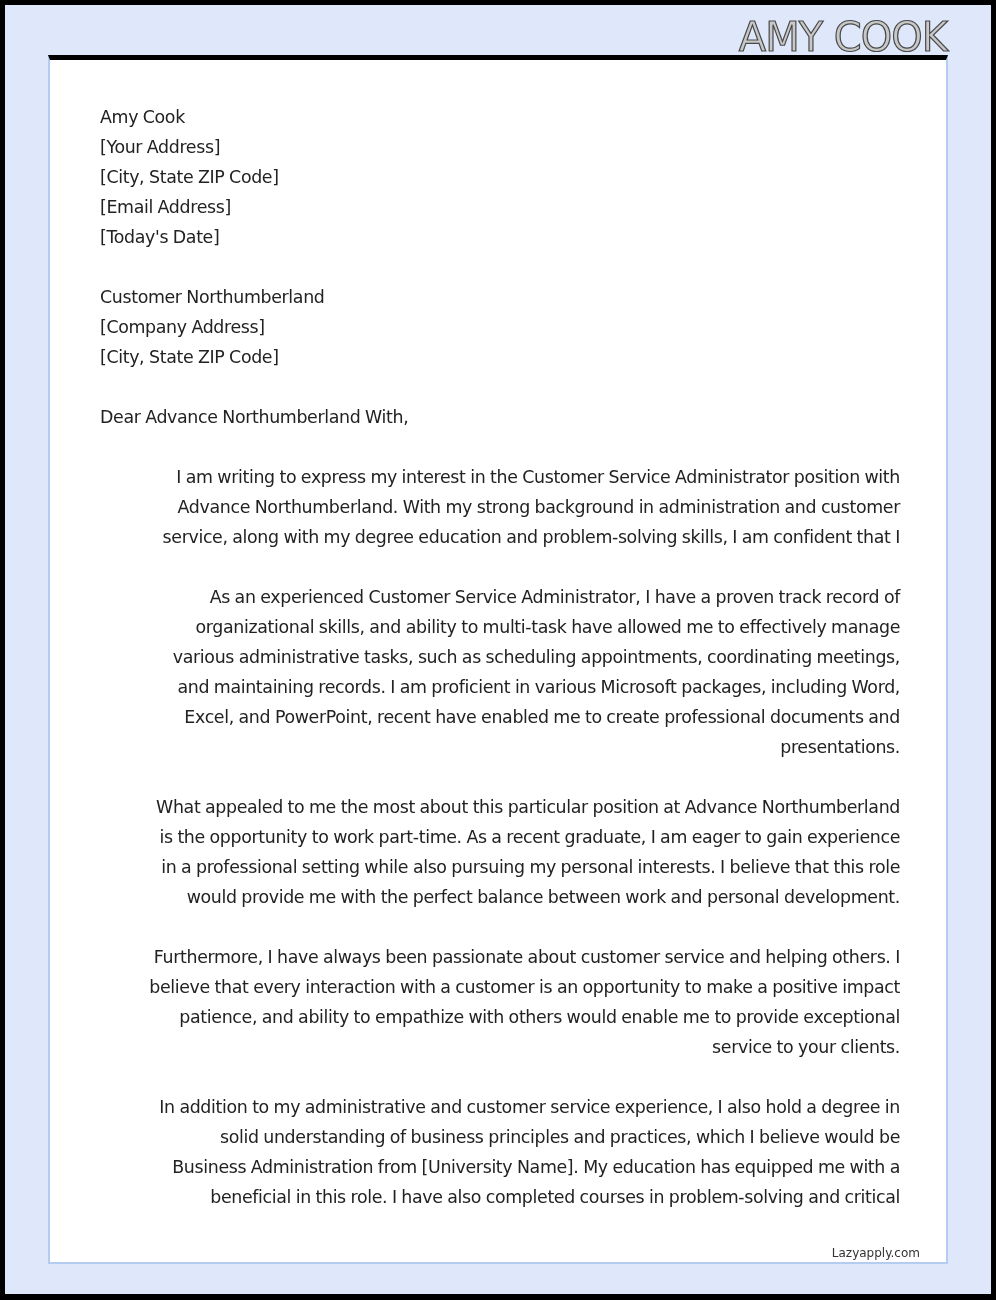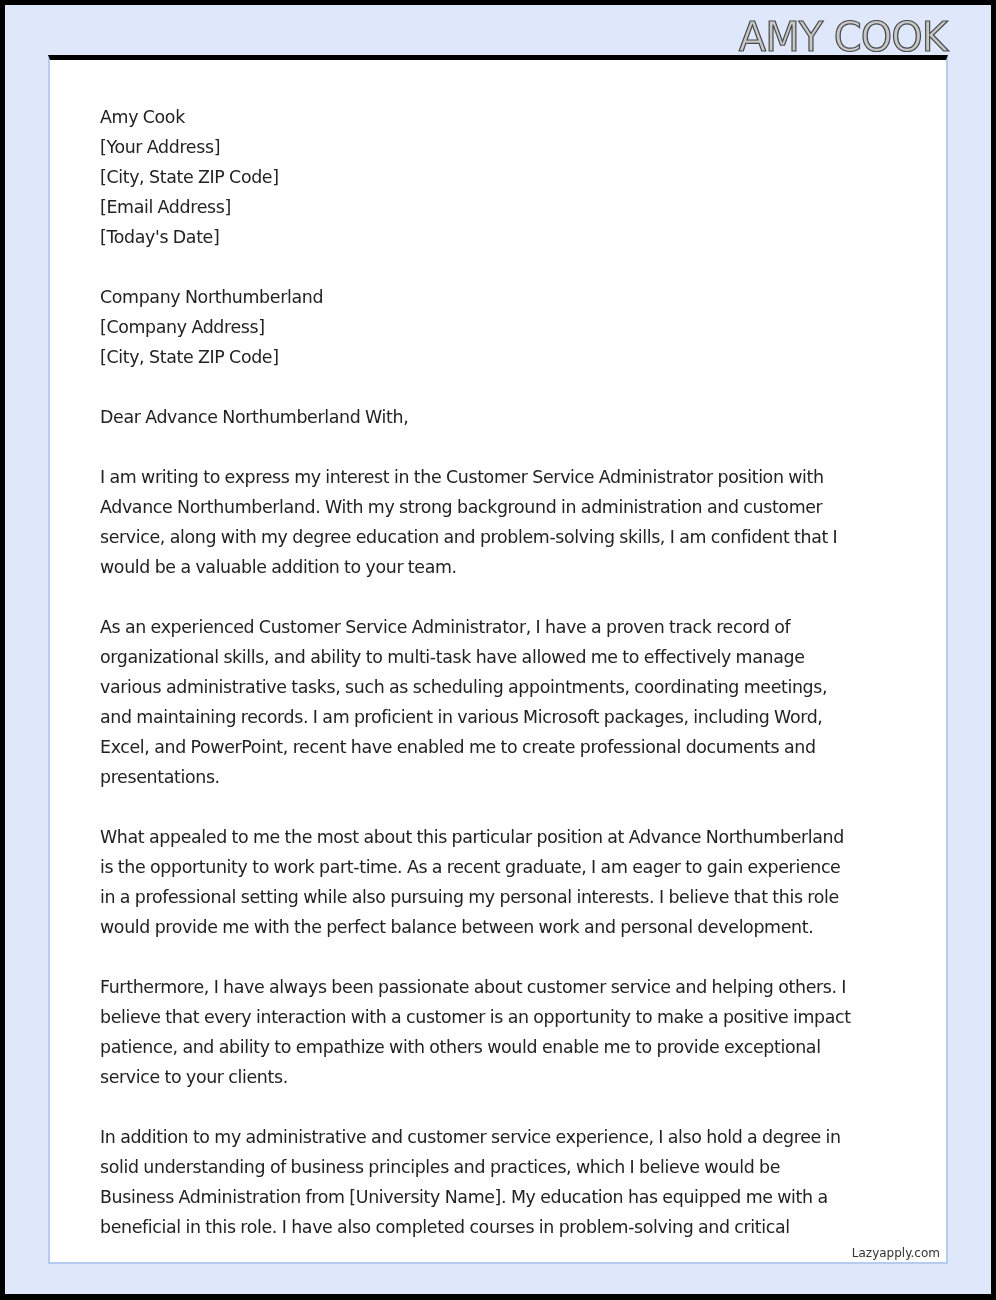--- a/index.html
+++ b/index.html
@@ -102,7 +102,7 @@
     </div>
 
     <div class="block">
-      <span class="line">Company Northumberland</span>
+      <span class="line">Customer Northumberland</span>
       <span class="line">[Company Address]</span>
       <span class="line">[City, State ZIP Code]</span>
     </div>

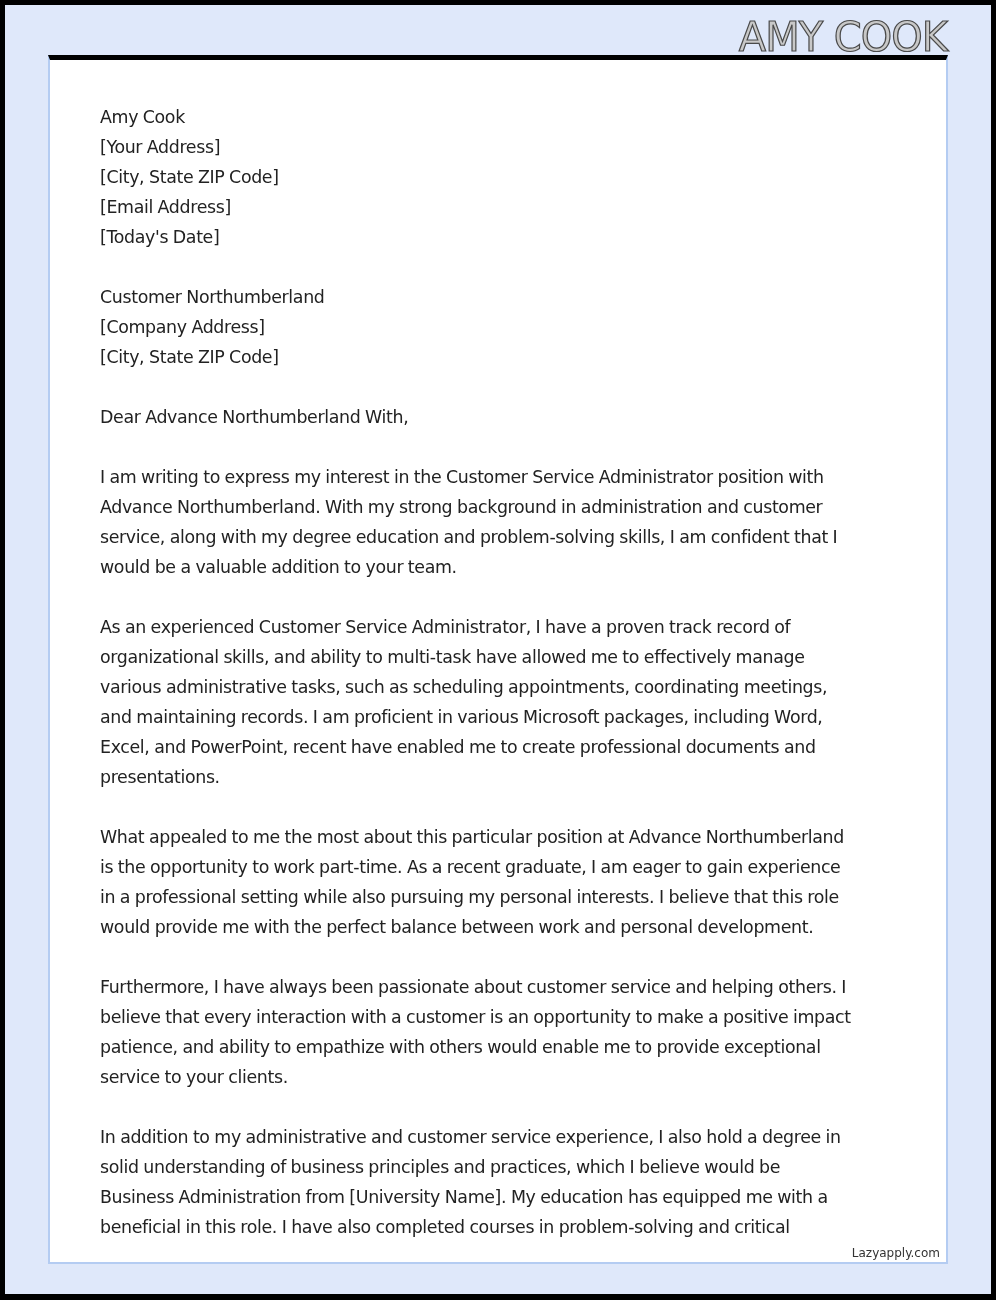--- a/index.html
+++ b/index.html
@@ -78,6 +78,7 @@
     }
     p.para {
       margin: 8px 0 30px 0;
+      text-align: right;
     }
   </style>
 </head>

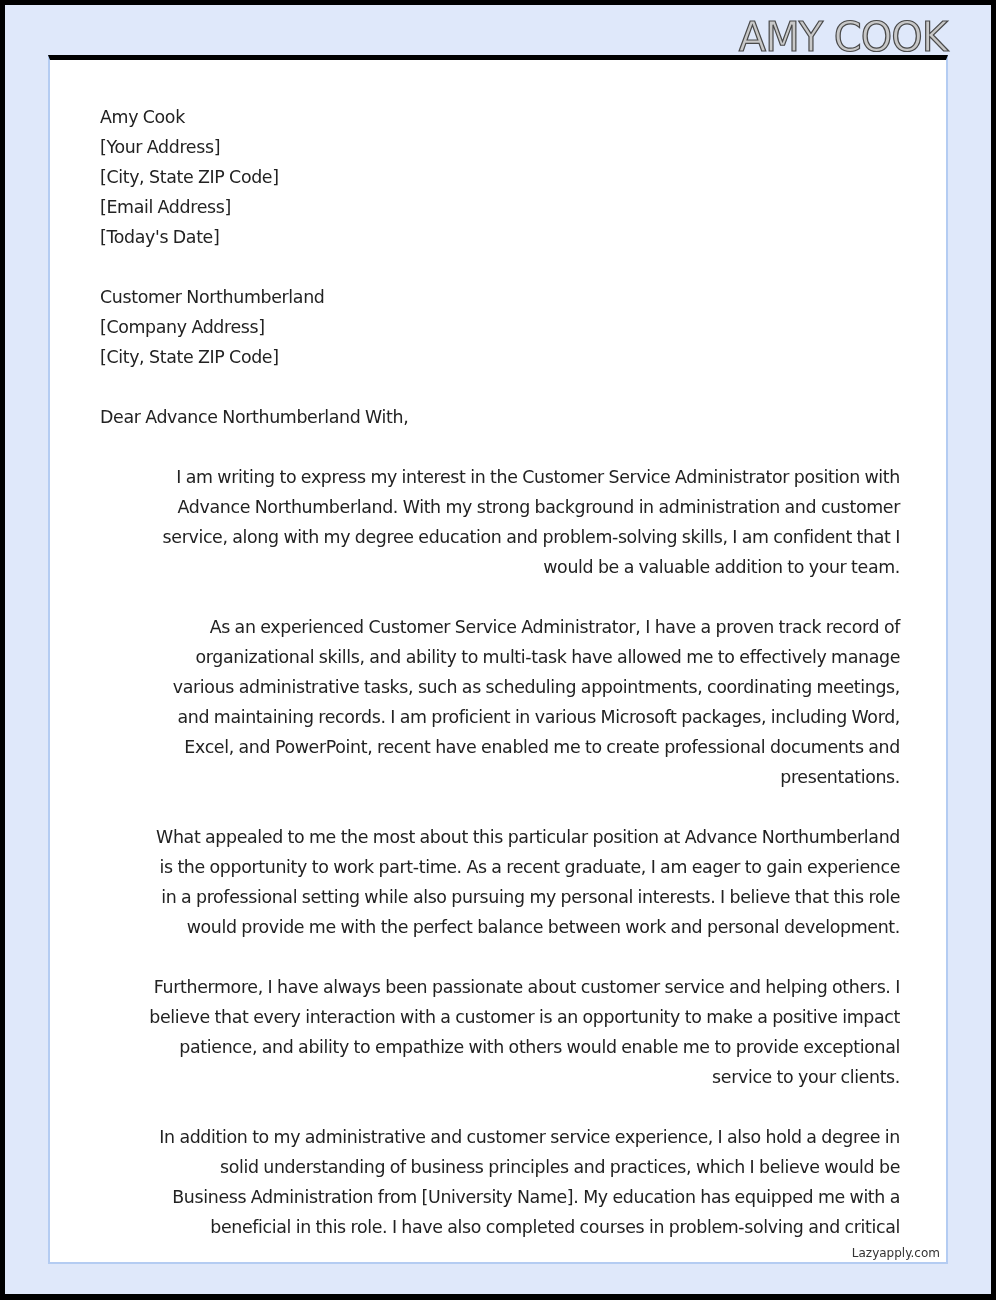--- a/index.html
+++ b/index.html
@@ -116,7 +116,6 @@
       <span class="line">I am writing to express my interest in the Customer Service Administrator position with</span>
       <span class="line">Advance Northumberland. With my strong background in administration and customer</span>
       <span class="line">service, along with my degree education and problem-solving skills, I am confident that I</span>
-      <span class="line">would be a valuable addition to your team.</span>
     </p>
 
     <p class="para">

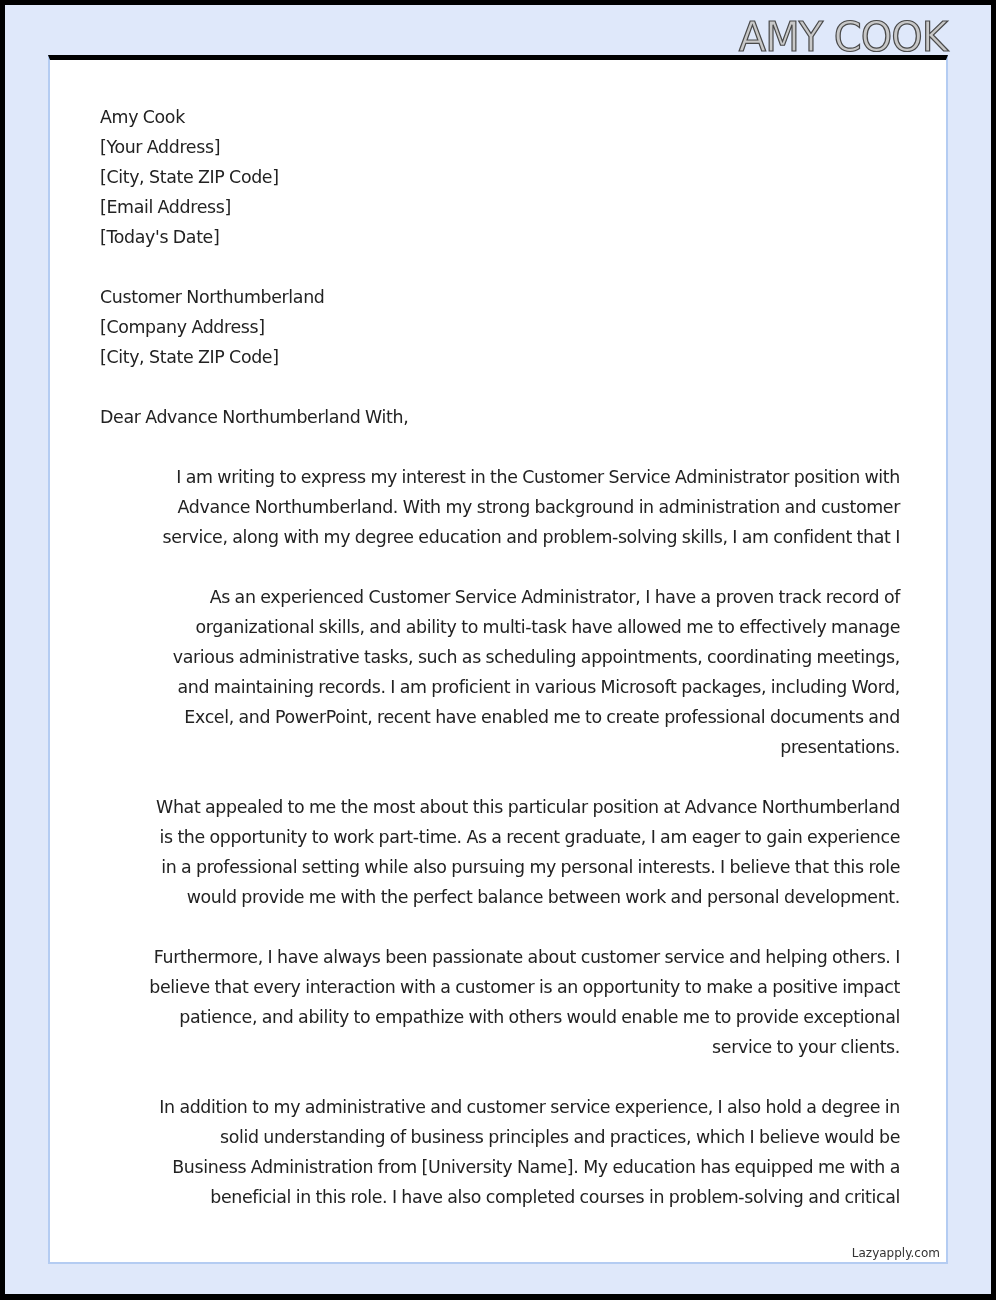--- a/index.html
+++ b/index.html
@@ -50,7 +50,7 @@
     }
     .watermark {
       position: absolute;
-      right: 6px;
+      right: 26px;
       bottom: 2px;
       font-family: "DejaVu Sans", sans-serif;
       font-size: 12px;

